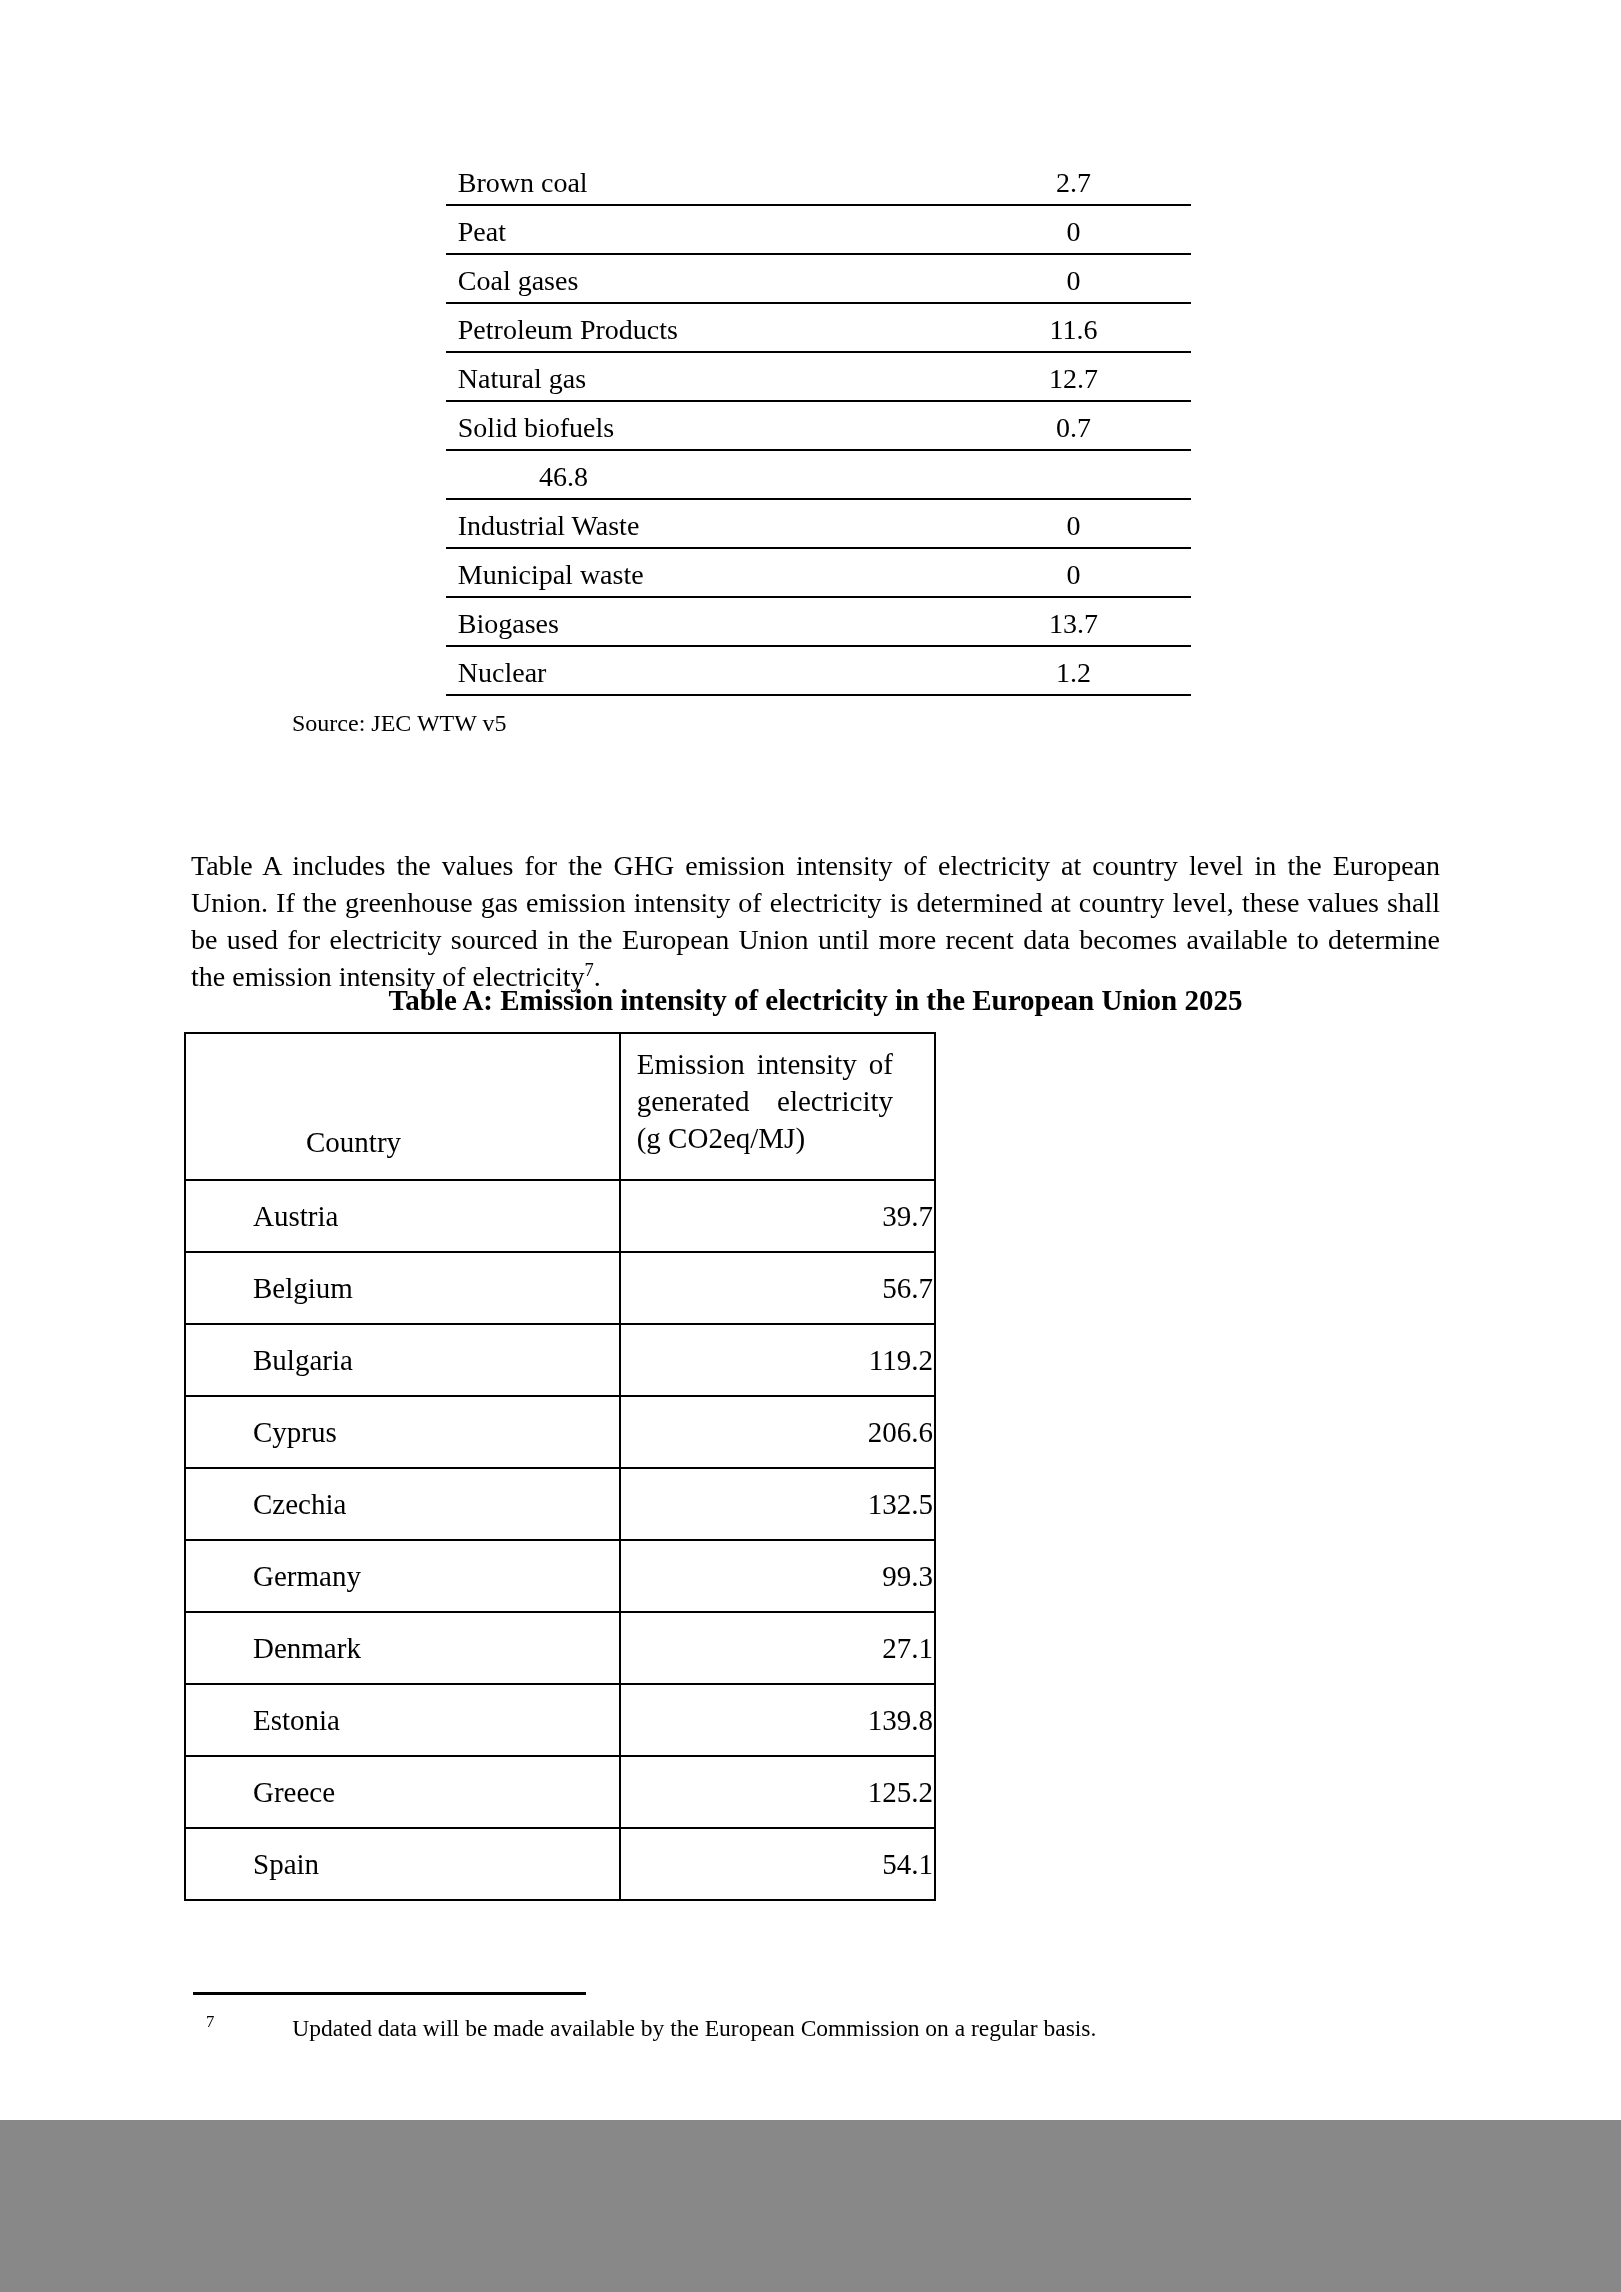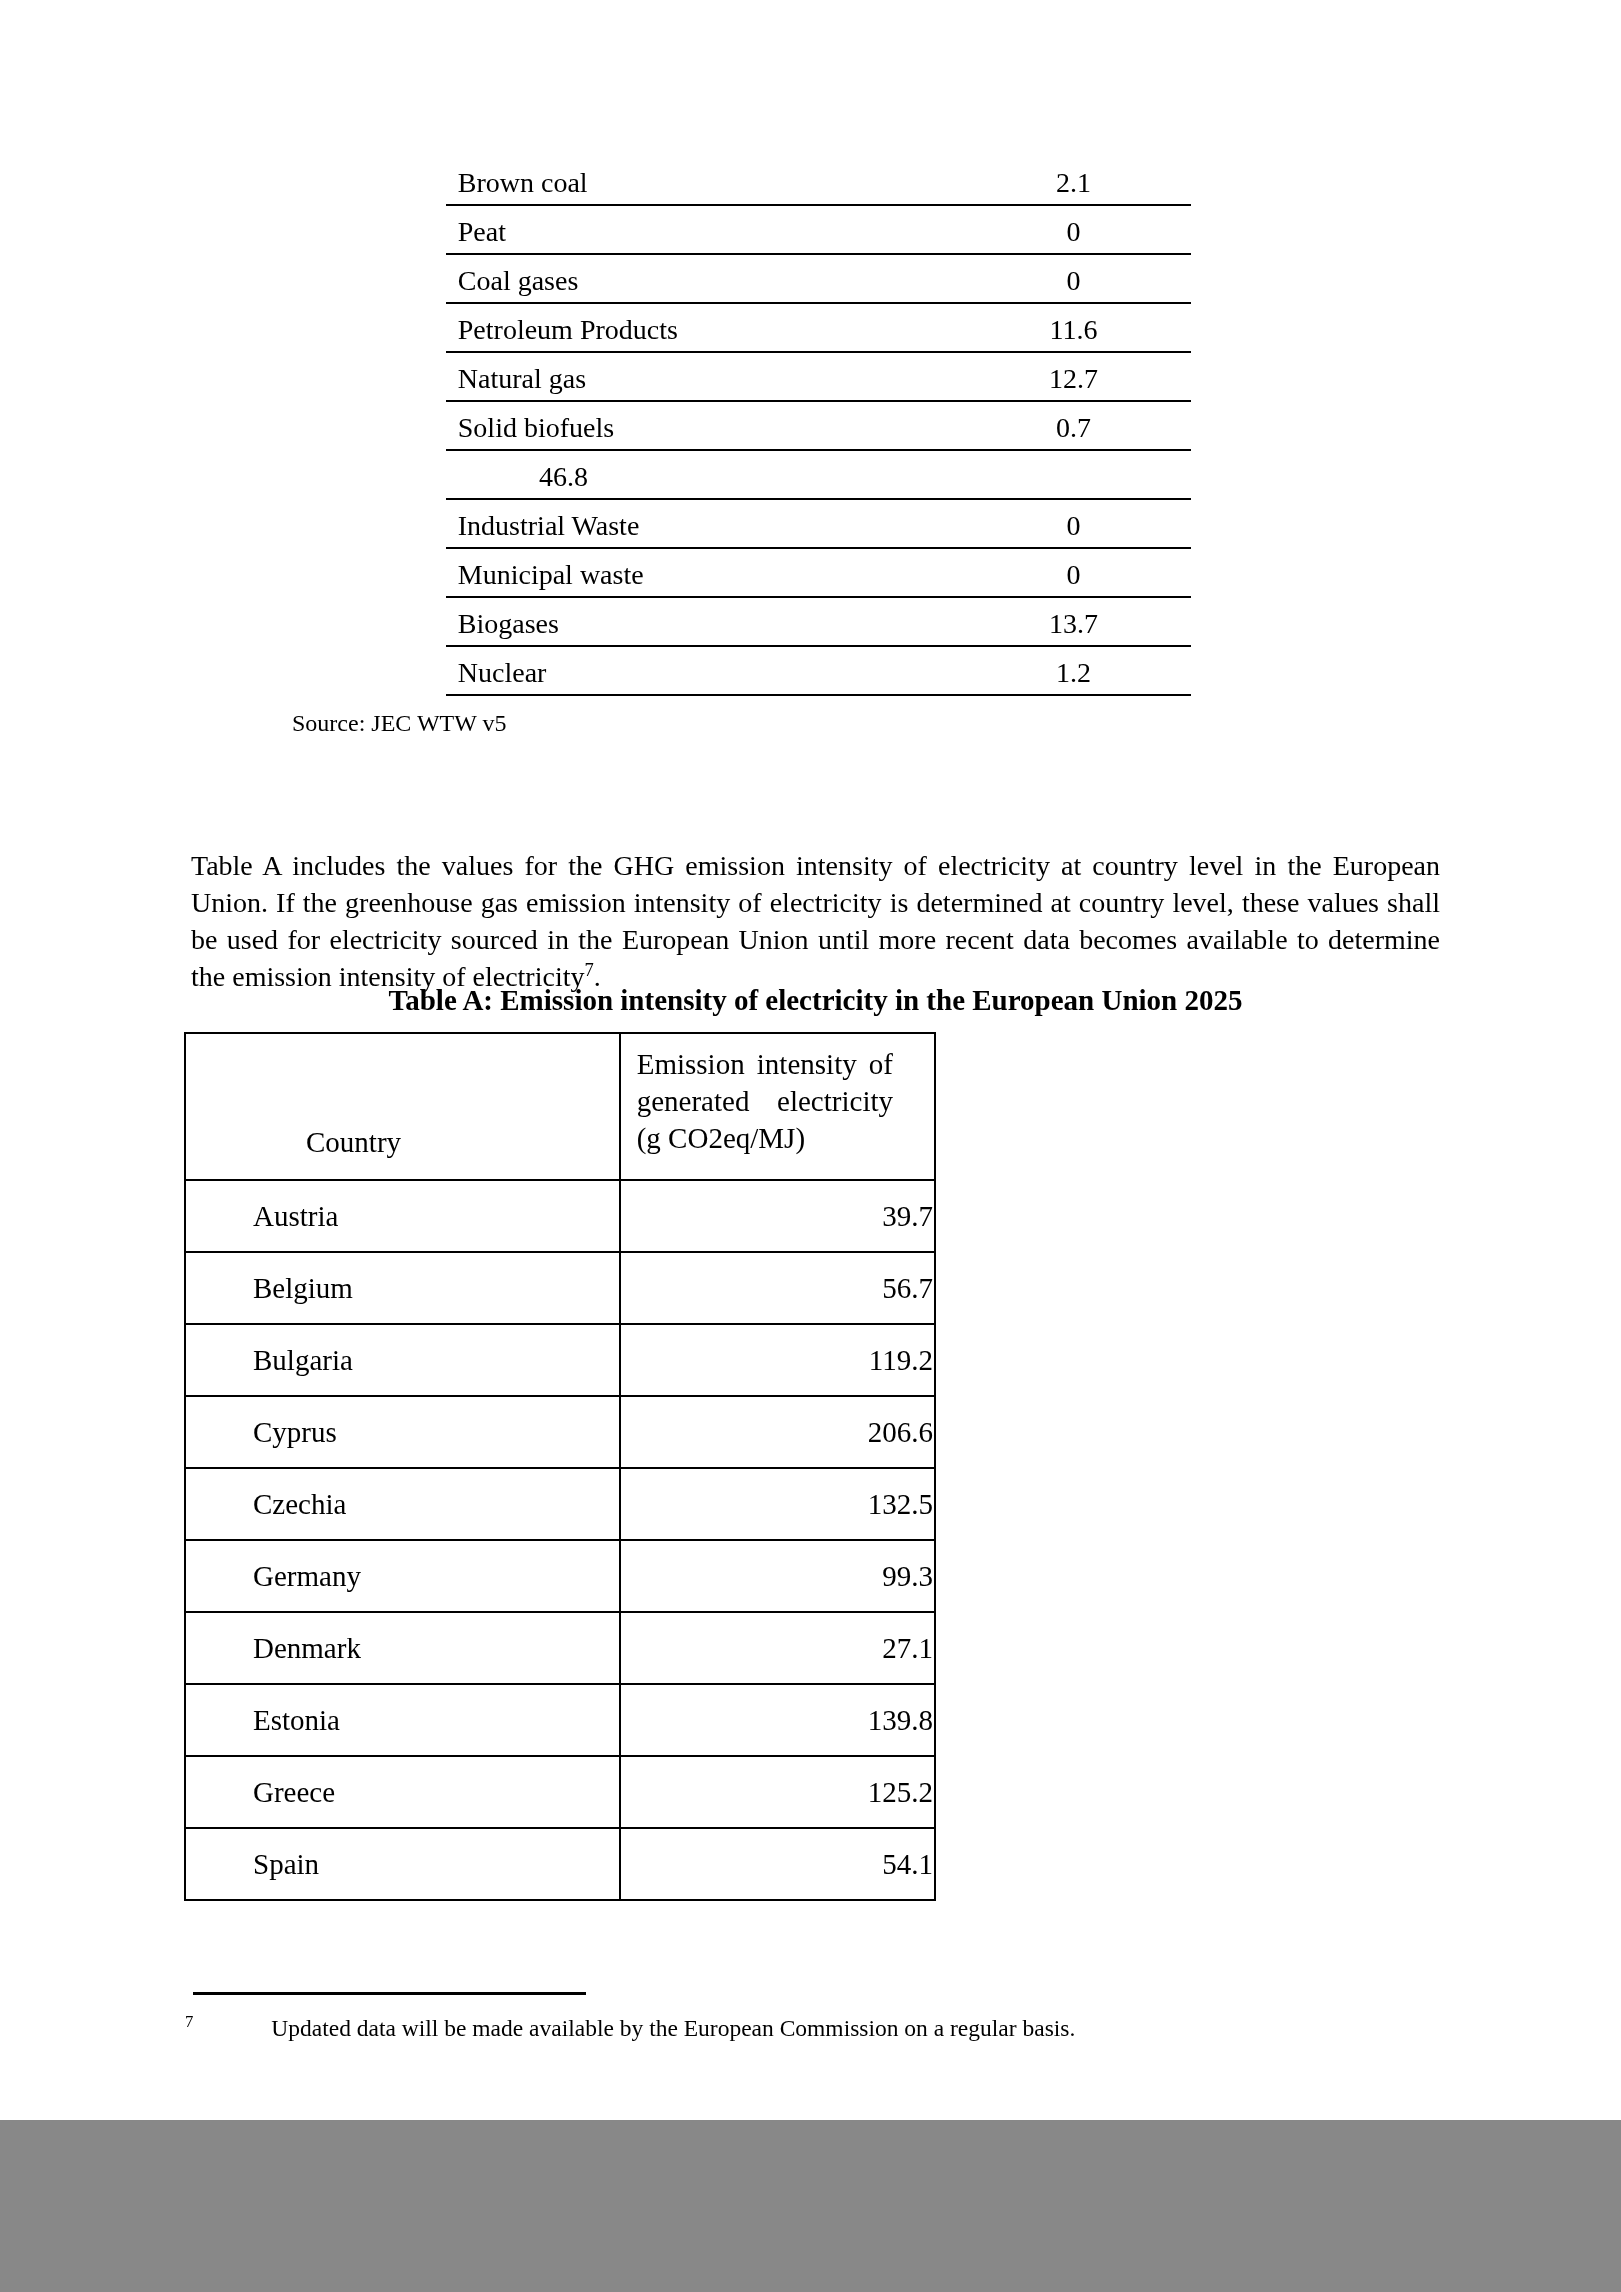--- a/index.html
+++ b/index.html
@@ -101,7 +101,7 @@
 
       <div class="fuel-row">
         <span class="fuel-label">Brown coal</span>
-        <span class="fuel-value">2.1</span>
+        <span class="fuel-value">2.7</span>
       </div>
 
       <div class="fuel-row">

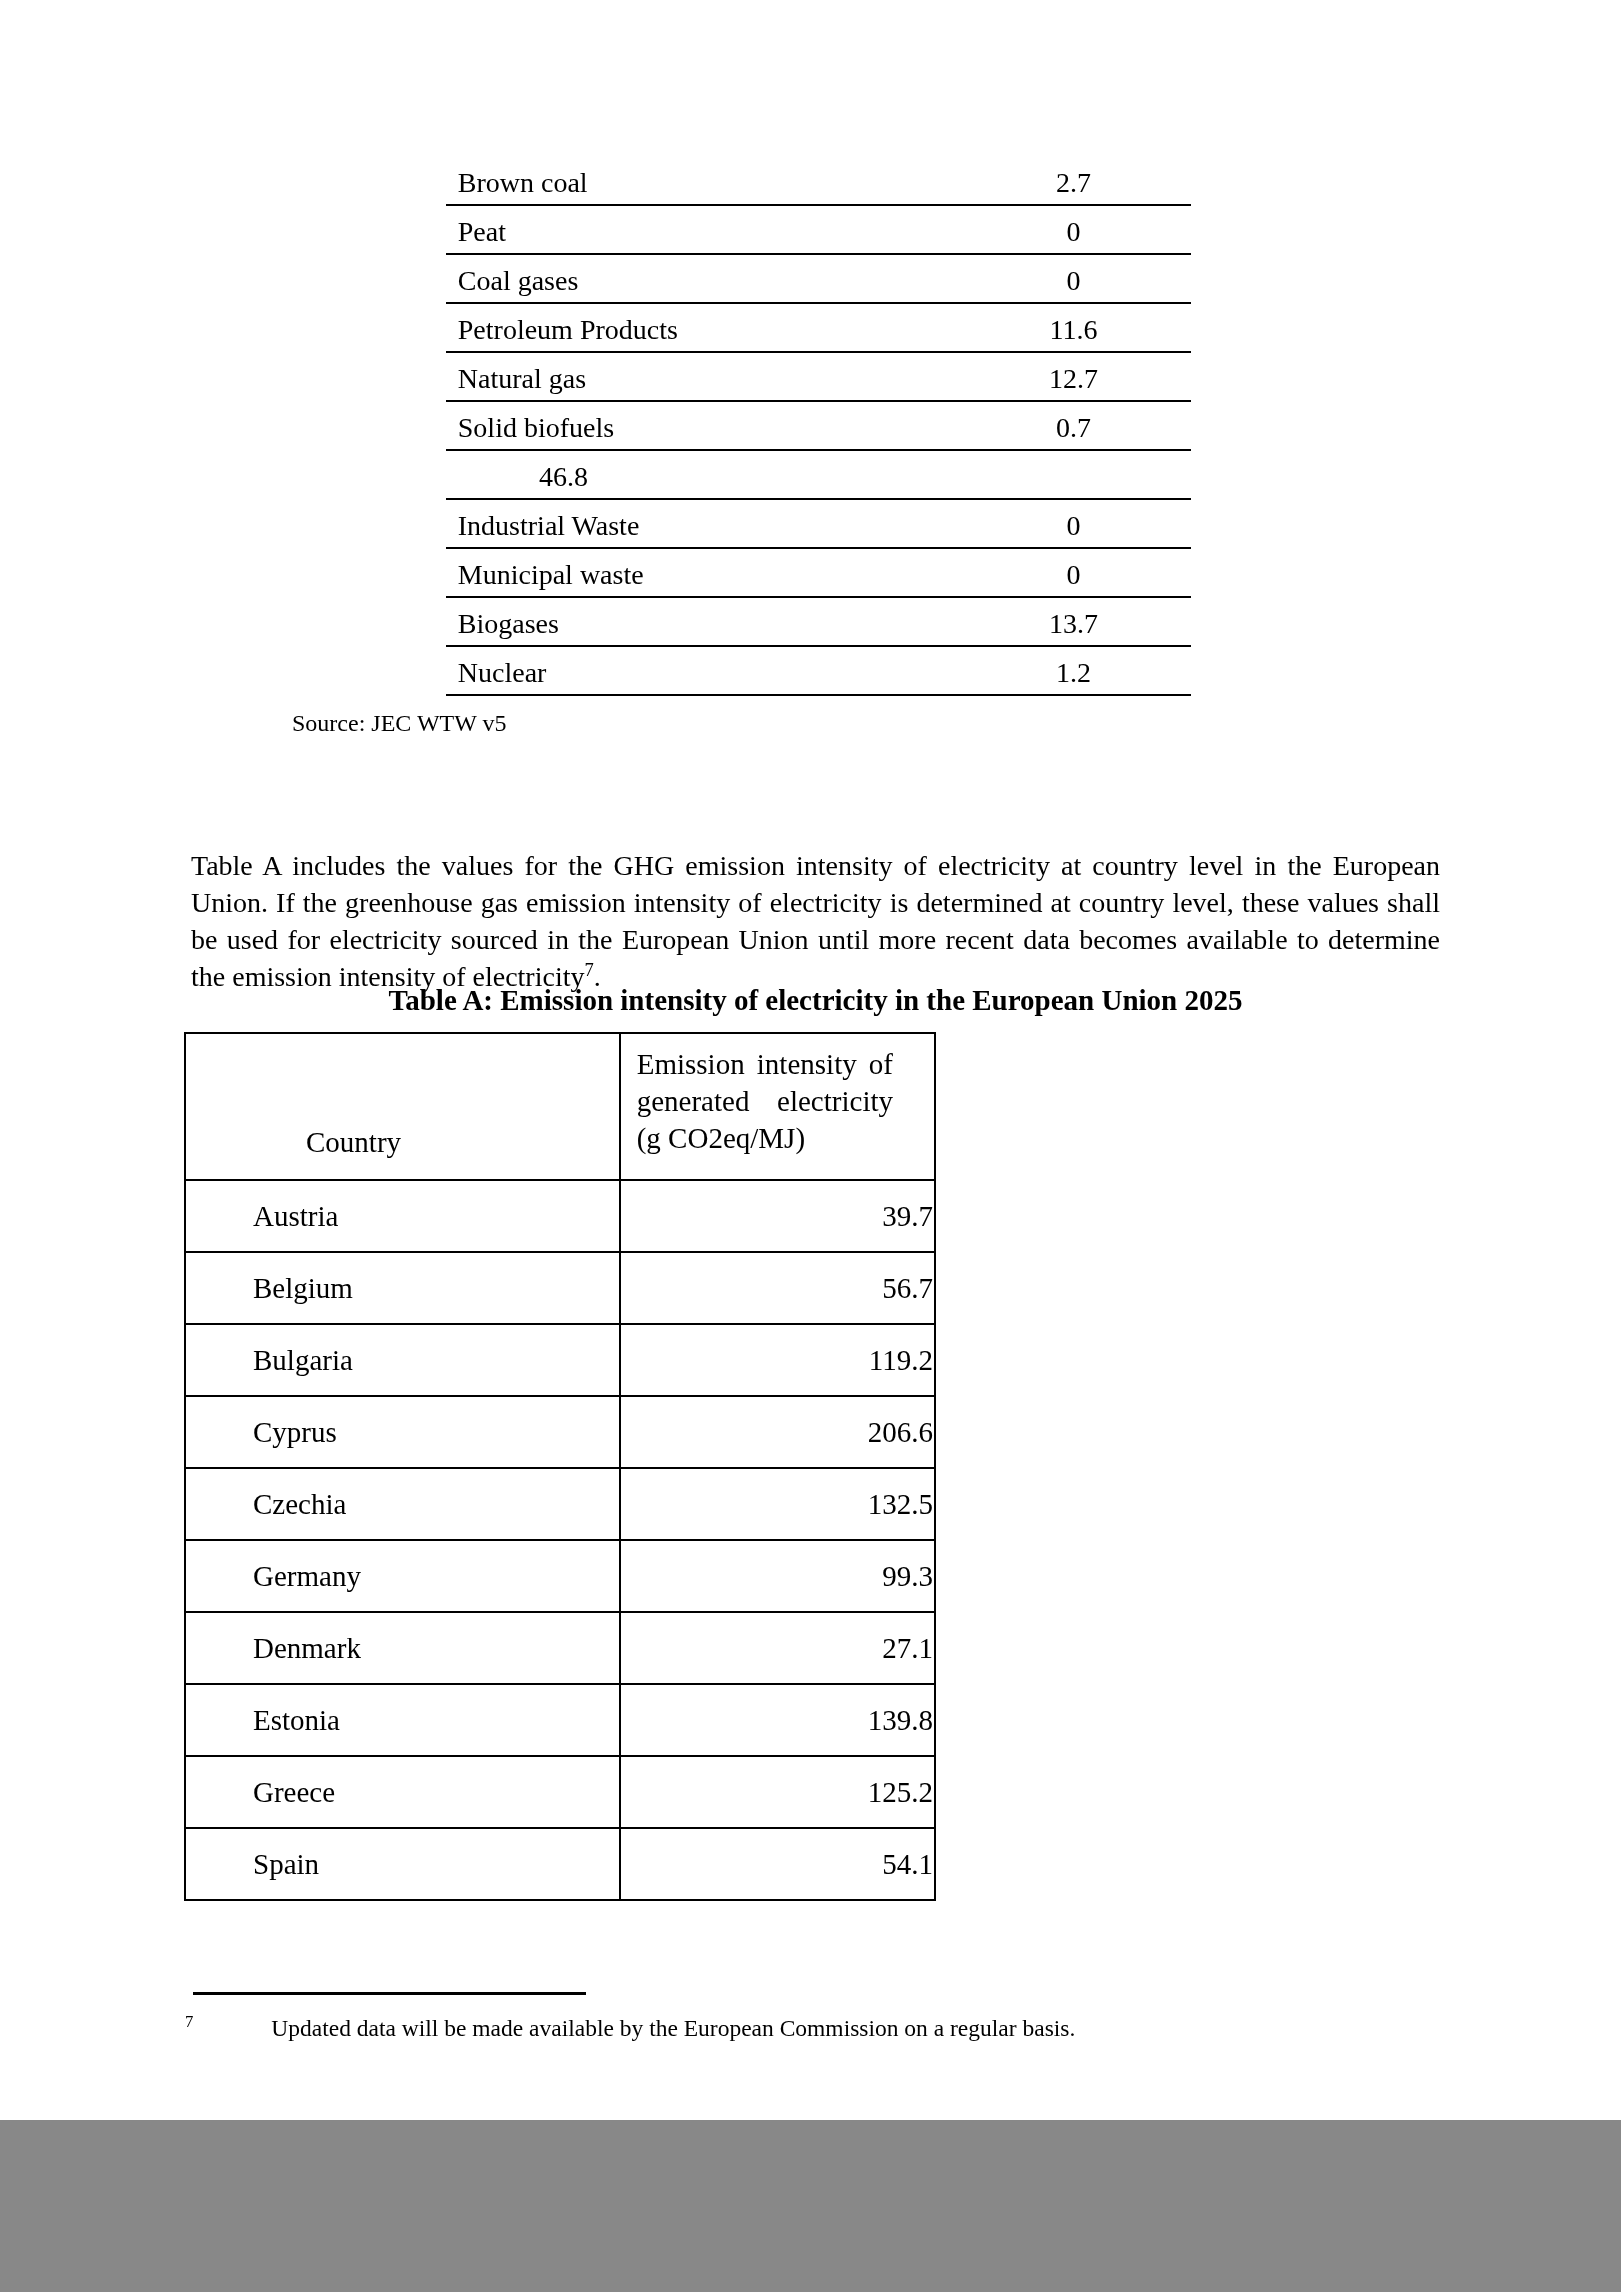--- a/index.html
+++ b/index.html
@@ -72,7 +72,7 @@
     width:393px;height:2.9px;background:#000;
   }
   .footnote{
-    position:absolute;left:185px;top:2015px;width:1176px;
+    position:absolute;left:206px;top:2015px;width:1176px;
     font-size:23.5px;
   }
   .footnote .marker{

